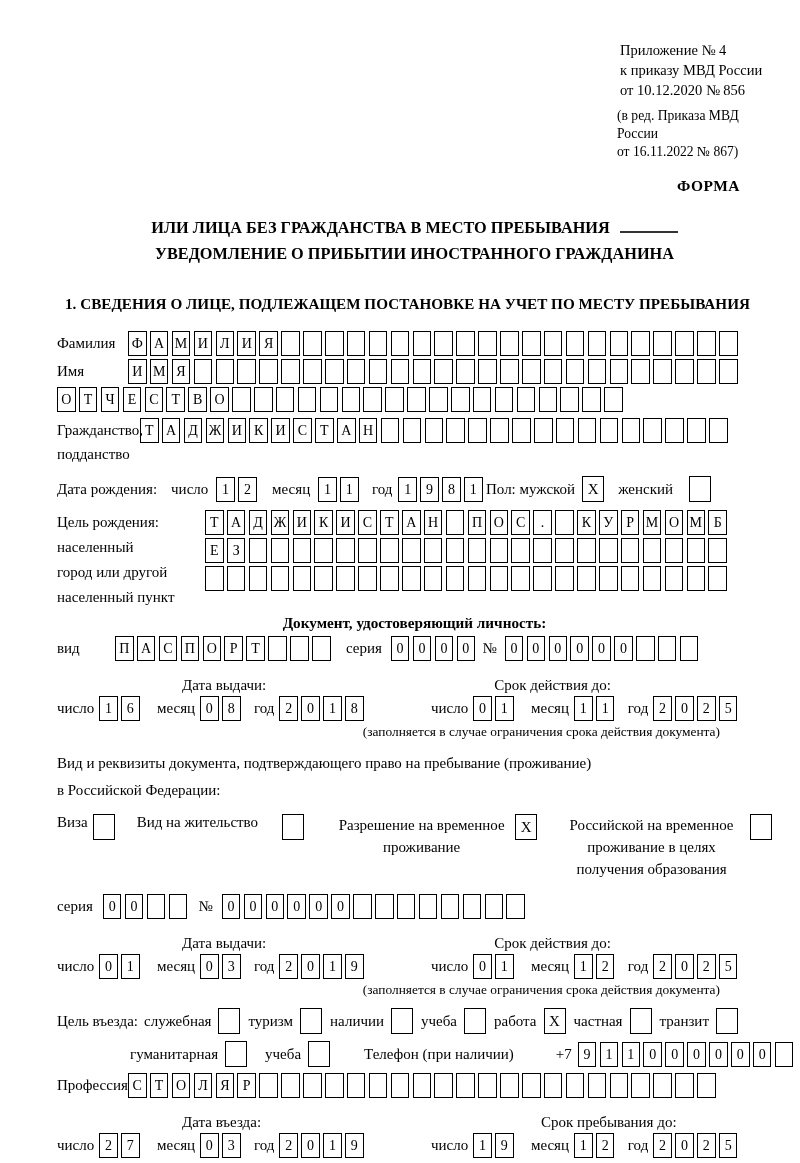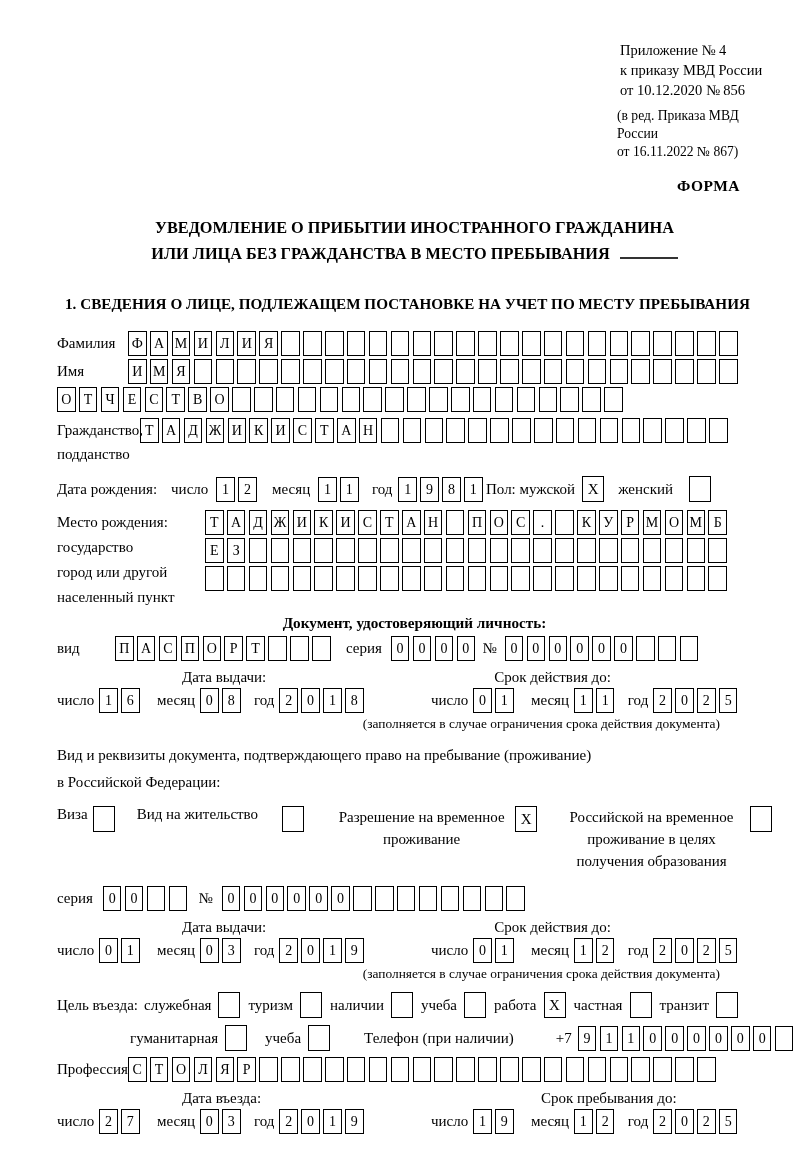--- a/index.html
+++ b/index.html
@@ -78,8 +78,8 @@
   <div class="form-label">ФОРМА</div>
 
   <div class="title">
+    <div><span>ИЛИ ЛИЦА БЕЗ ГРАЖДАНСТВА В МЕСТО ПРЕБЫВАНИЯ</span><span class="blank-line"></span></div>
     <div>УВЕДОМЛЕНИЕ О ПРИБЫТИИ ИНОСТРАННОГО ГРАЖДАНИНА</div>
-    <div><span>ИЛИ ЛИЦА БЕЗ ГРАЖДАНСТВА В МЕСТО ПРЕБЫВАНИЯ</span><span class="blank-line"></span></div>
   </div>
 
   <div class="section-heading">1. СВЕДЕНИЯ О ЛИЦЕ, ПОДЛЕЖАЩЕМ ПОСТАНОВКЕ НА УЧЕТ ПО МЕСТУ ПРЕБЫВАНИЯ</div>

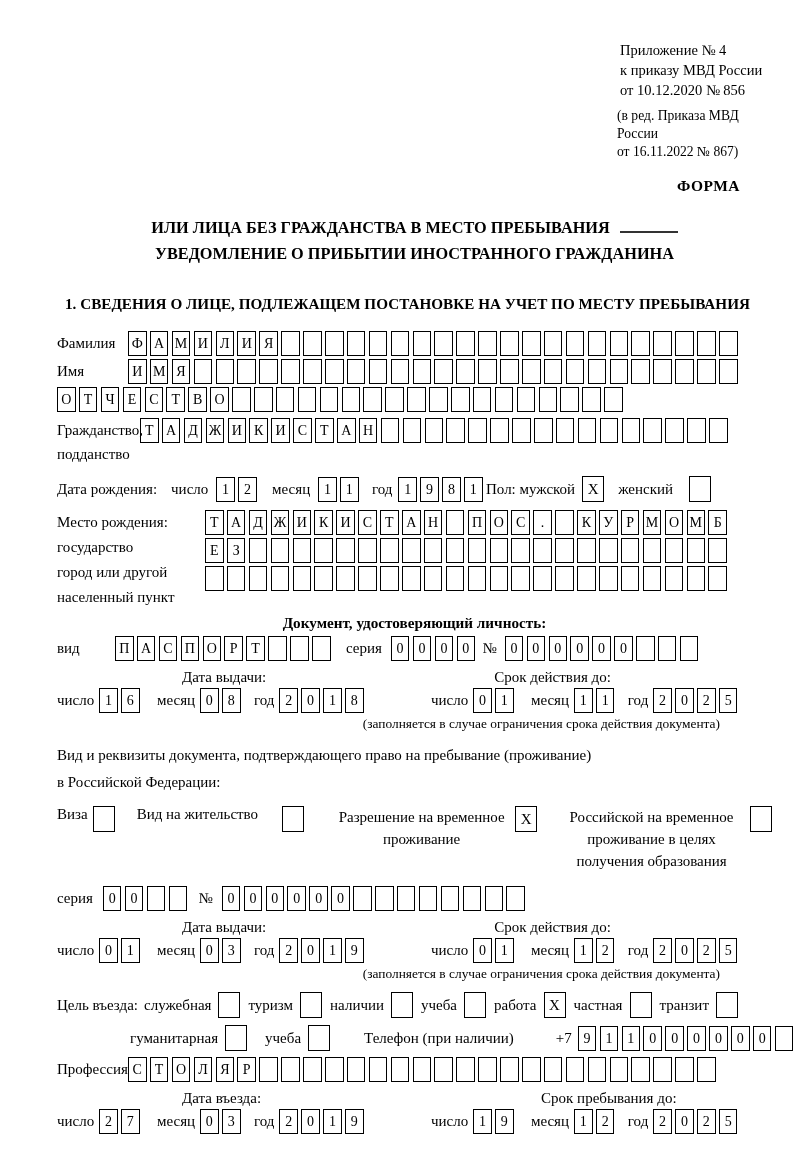--- a/index.html
+++ b/index.html
@@ -246,7 +246,7 @@
 
   <div class="row top" style="margin-top:8px;">
     <span class="lbl w-mesto multi-label">
-      <span>Место рождения:</span><br>
+      <span>Цель рождения:</span><br>
       <span>государство</span><br>
       <span>город или другой</span><br>
       <span>населенный пункт</span>

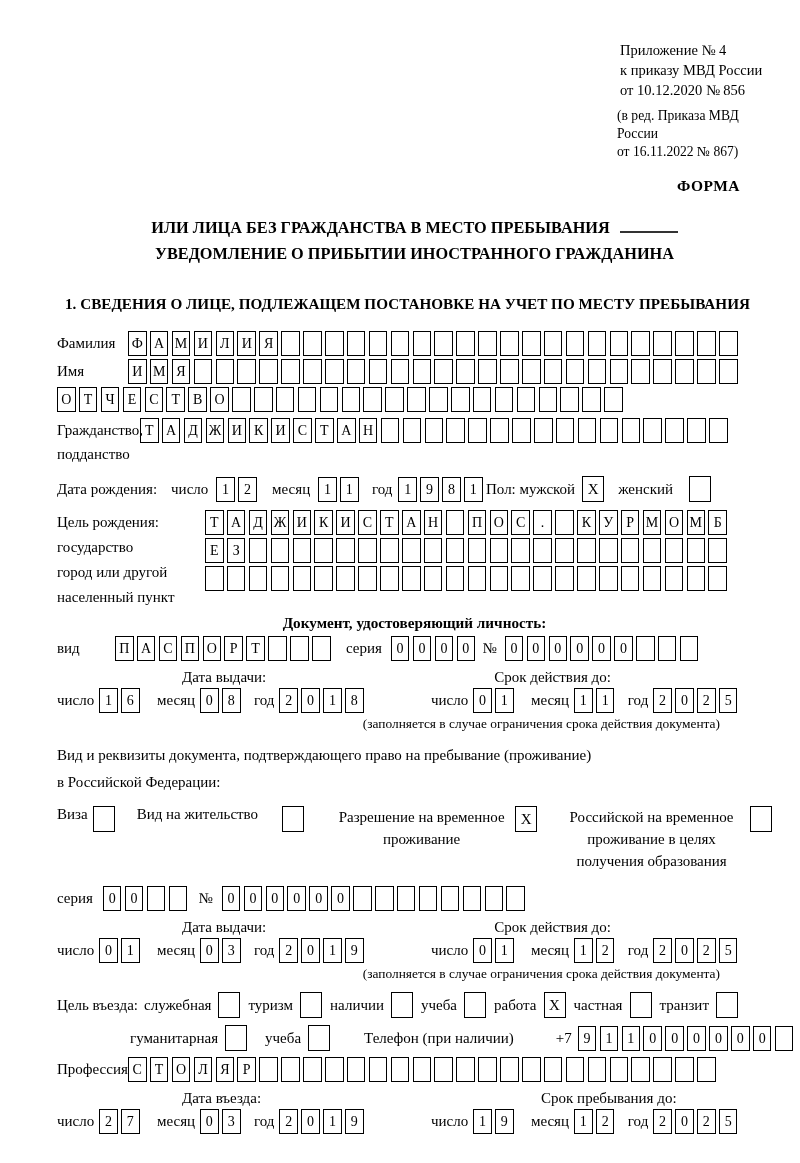--- a/index.html
+++ b/index.html
@@ -247,7 +247,7 @@
   <div class="row top" style="margin-top:8px;">
     <span class="lbl w-mesto multi-label">
       <span>Цель рождения:</span><br>
-      <span>государство</span><br>
+      <span>населенный</span><br>
       <span>город или другой</span><br>
       <span>населенный пункт</span>
     </span>

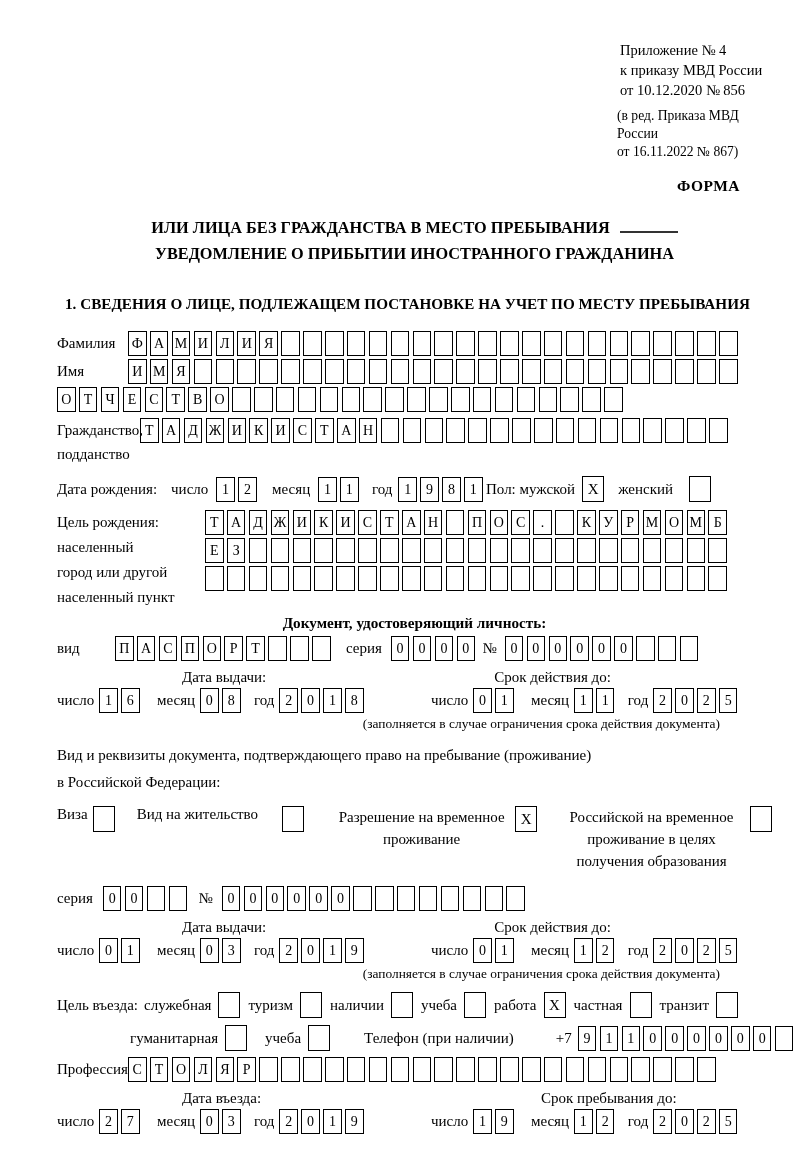--- a/index.html
+++ b/index.html
@@ -44,7 +44,7 @@
   .multi-label{line-height:25px;}
 
   
-  .date-heads{display:flex;font-size:15px;margin-top:8px;}
+  .date-heads{display:flex;font-size:15px;margin-top:16px;}
   .date-row{display:flex;align-items:center;margin-top:2px;}
   .date-row .dlbl{margin-right:5px;}
   .note{font-size:13.4px;margin-top:3px;text-align:right;padding-right:52px;}

